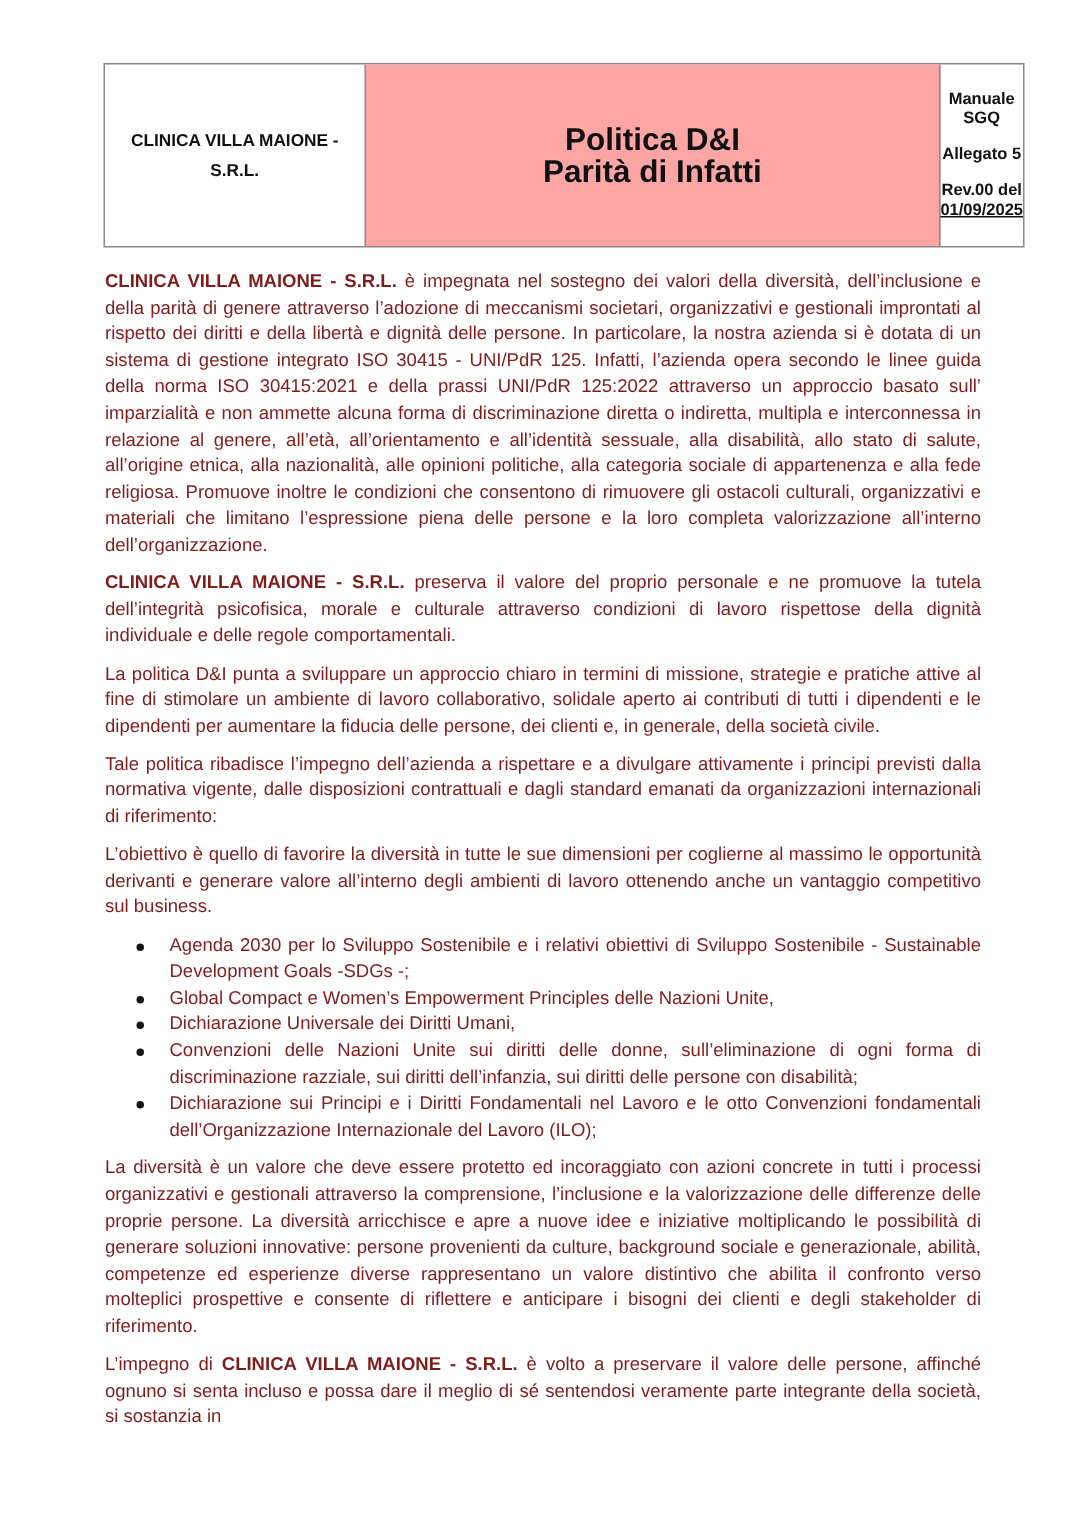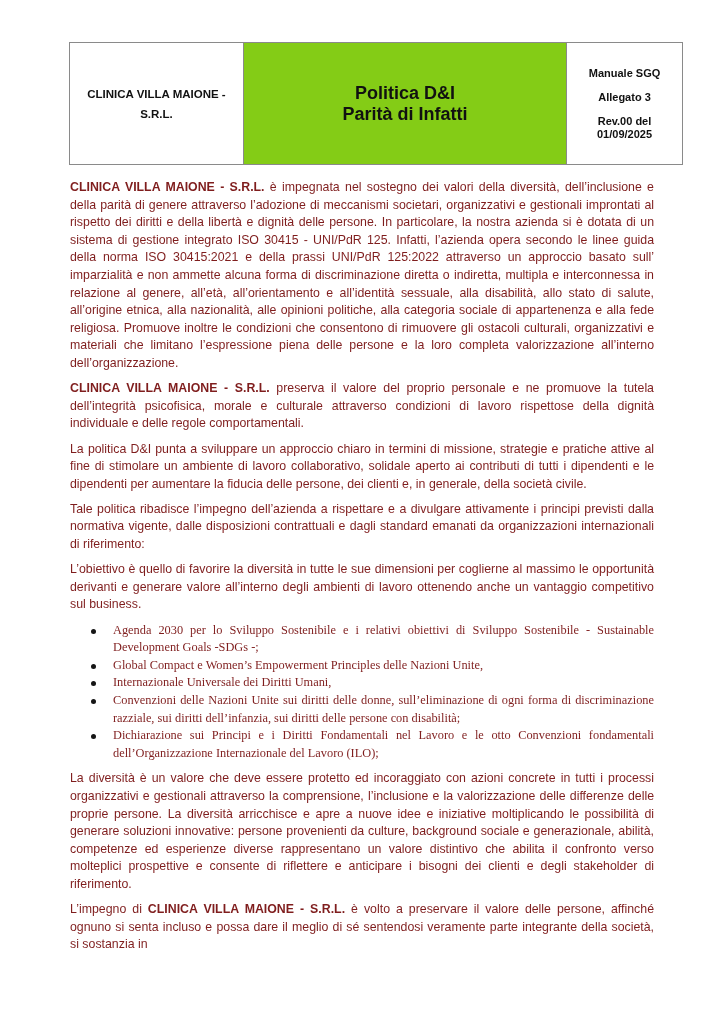--- a/index.html
+++ b/index.html
@@ -14,8 +14,8 @@
               text-align: center; }
   .hdr-left { width: 174px; border-right: 1.3px solid #8a8a8a; font-weight: bold;
               font-size: 11.5px; line-height: 20px; padding: 0 10px; }
-  .hdr-mid { width: 323px; background: #84cc16; border-right: 1.3px solid #8a8a8a;
-             font-weight: bold; font-size: 18px; line-height: 21px; flex-direction: column; }
+  .hdr-mid { width: 383px; background: #fca5a5; border-right: 1.3px solid #8a8a8a;
+             font-weight: bold; font-size: 21px; line-height: 21px; flex-direction: column; }
   .hdr-right { flex: 1; flex-direction: column; font-weight: bold; font-size: 11px;
                font-family: "Liberation Sans", sans-serif; }
   .hdr-right span { display: block; line-height: 13px; }

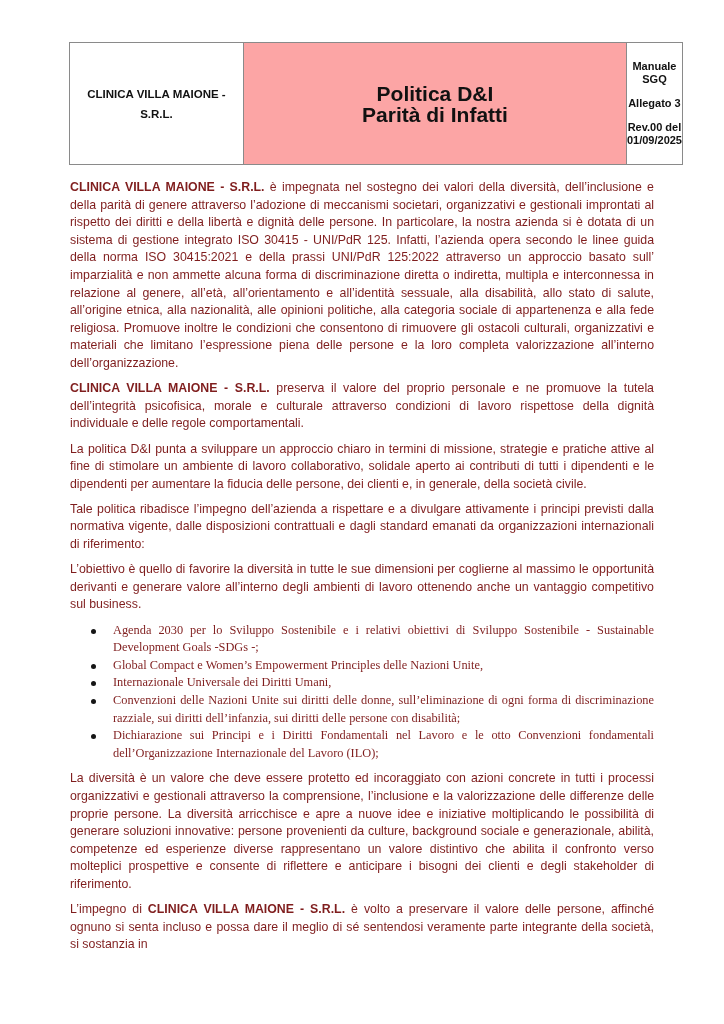--- a/index.html
+++ b/index.html
@@ -49,7 +49,7 @@
     <div class="hdr-cell hdr-right">
       <span>Manuale SGQ</span>
       <span class="gap"></span>
-      <span>Allegato 3</span>
+      <span>Allegato 5</span>
       <span class="gap"></span>
       <span>Rev.00 del</span>
       <span class="u">01/09/2025</span>

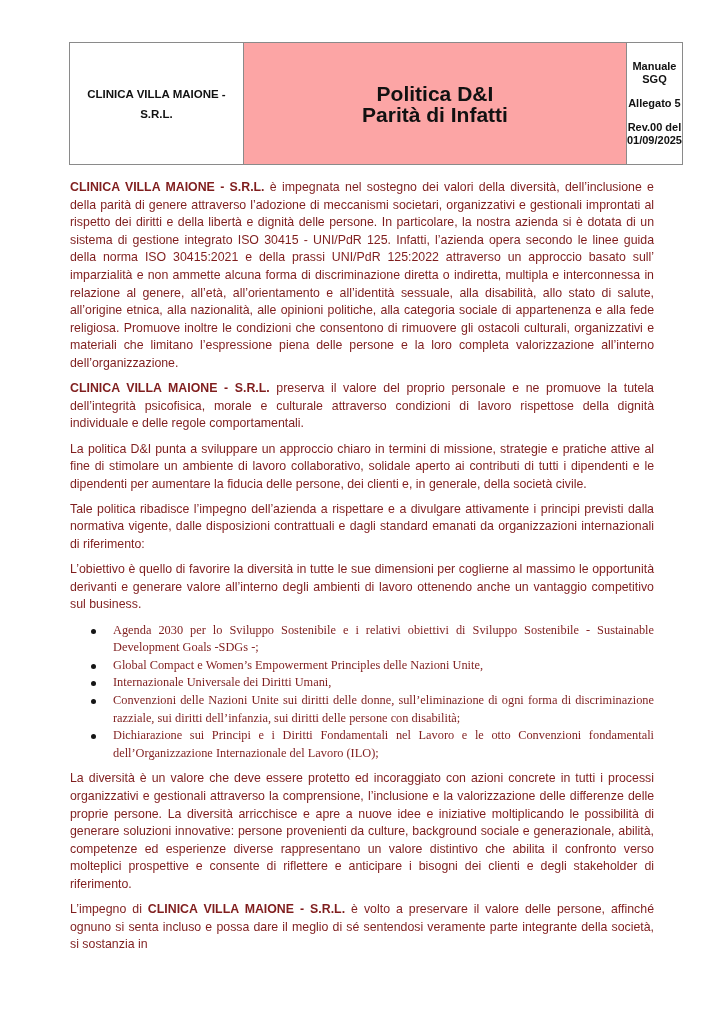--- a/index.html
+++ b/index.html
@@ -20,7 +20,7 @@
                font-family: "Liberation Sans", sans-serif; }
   .hdr-right span { display: block; line-height: 13px; }
   .hdr-right .gap { height: 11px; }
-  .hdr-right .u { }
+  .hdr-right .u { text-decoration: underline; }
 
   
   .body { position: absolute; left: 70px; top: 179px; width: 584px;

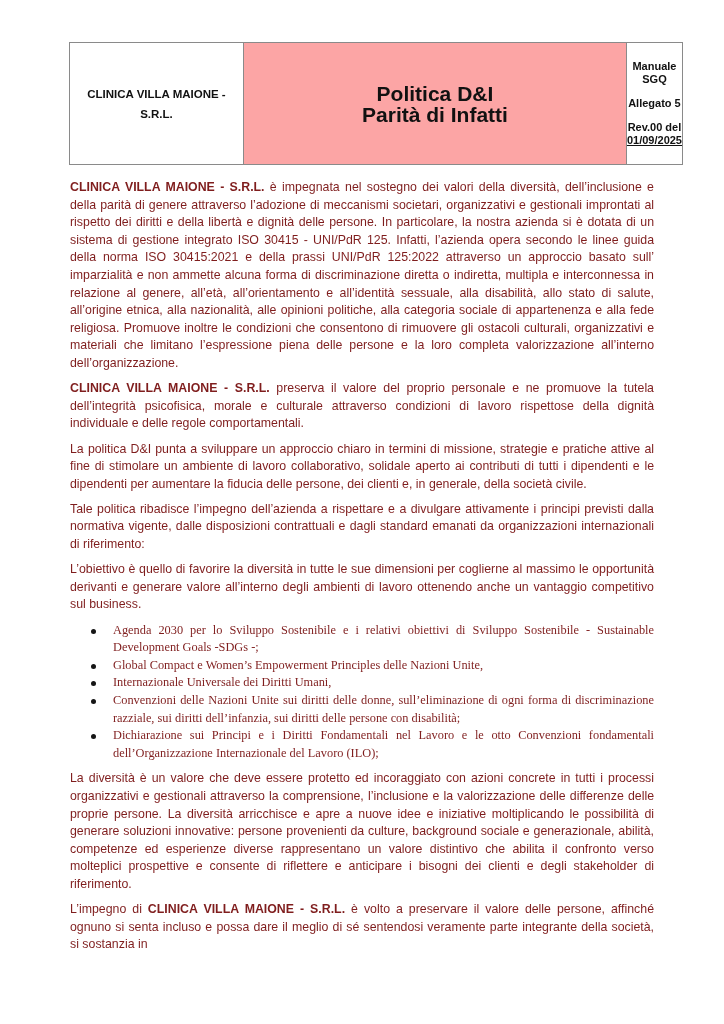--- a/index.html
+++ b/index.html
@@ -29,7 +29,7 @@
   .body p { margin: 0 0 7.6px 0; text-align: justify; }
   .body b { font-weight: bold; }
   .body ul { list-style: none; margin: 0 0 8px 0; padding: 0; }
-  .body li { position: relative; padding-left: 43px; text-align: justify; margin: 0; font-family: Liberation Serif, serif; }
+  .body li { position: relative; padding-left: 43px; text-align: justify; margin: 0; }
   .body li::before { content: ""; position: absolute; left: 21px; top: 7px; width: 5px; height: 5px;
                      border-radius: 50%; background: #151515; }
 </style>

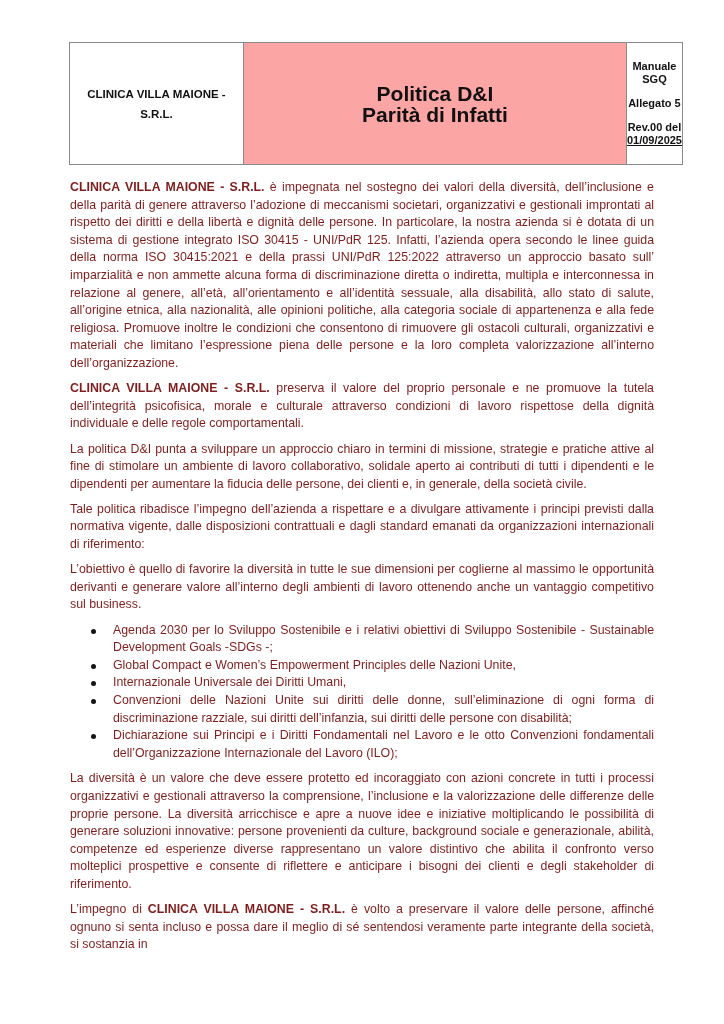--- a/index.html
+++ b/index.html
@@ -70,7 +70,7 @@
     <ul>
       <li>Agenda 2030 per lo Sviluppo Sostenibile e i relativi obiettivi di Sviluppo Sostenibile - Sustainable Development Goals -SDGs -;</li>
       <li>Global Compact e Women’s Empowerment Principles delle Nazioni Unite,</li>
-      <li>Internazionale Universale dei Diritti Umani,</li>
+      <li>Dichiarazione Universale dei Diritti Umani,</li>
       <li>Convenzioni delle Nazioni Unite sui diritti delle donne, sull’eliminazione di ogni forma di discriminazione razziale, sui diritti dell’infanzia, sui diritti delle persone con disabilità;</li>
       <li>Dichiarazione sui Principi e i Diritti Fondamentali nel Lavoro e le otto Convenzioni fondamentali dell’Organizzazione Internazionale del Lavoro (ILO);</li>
     </ul>

